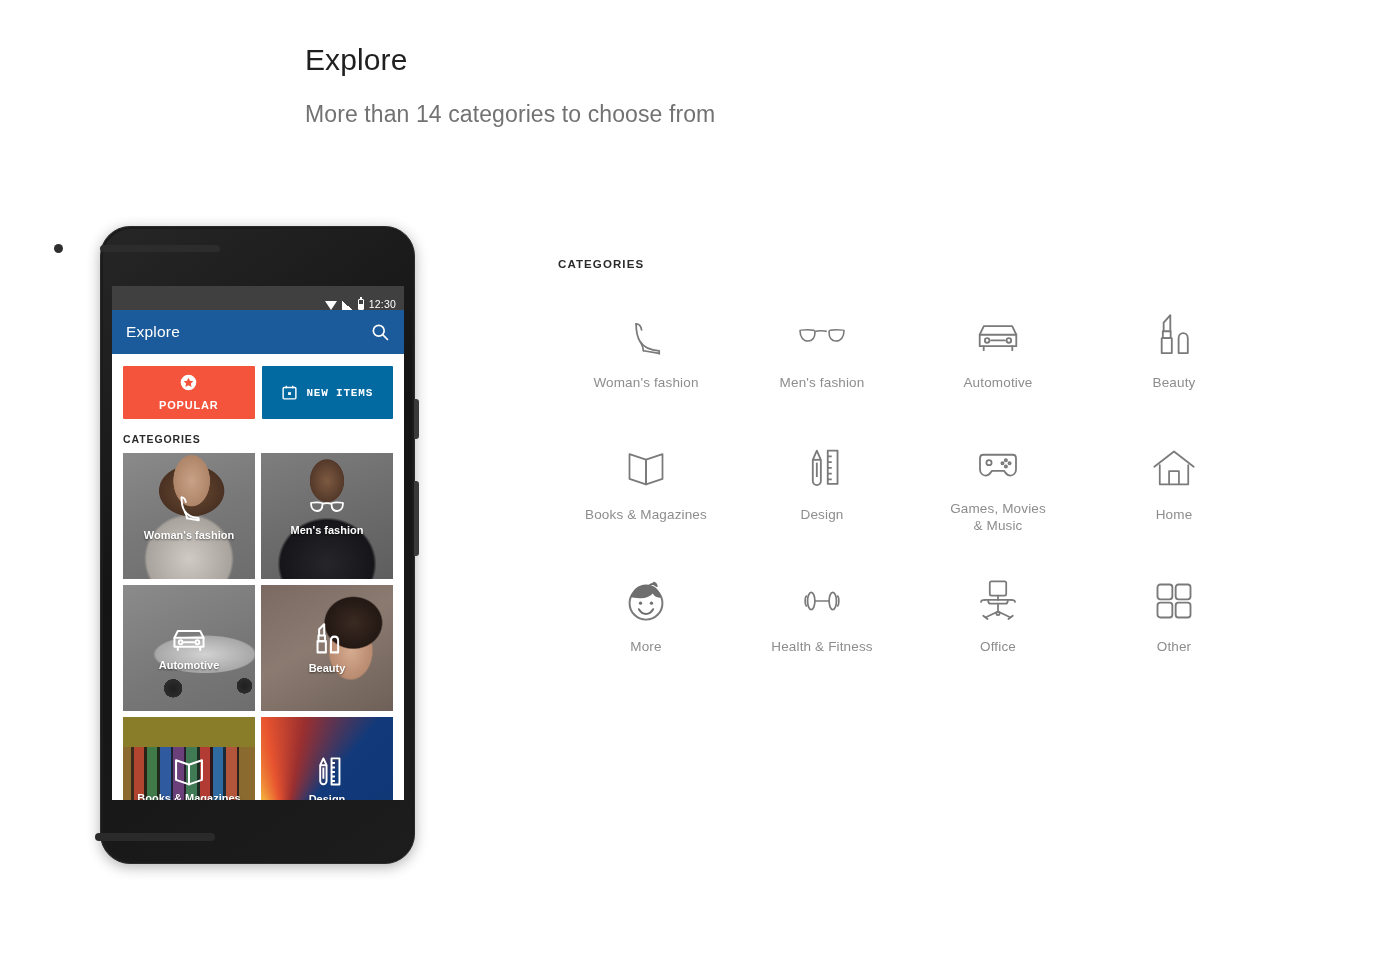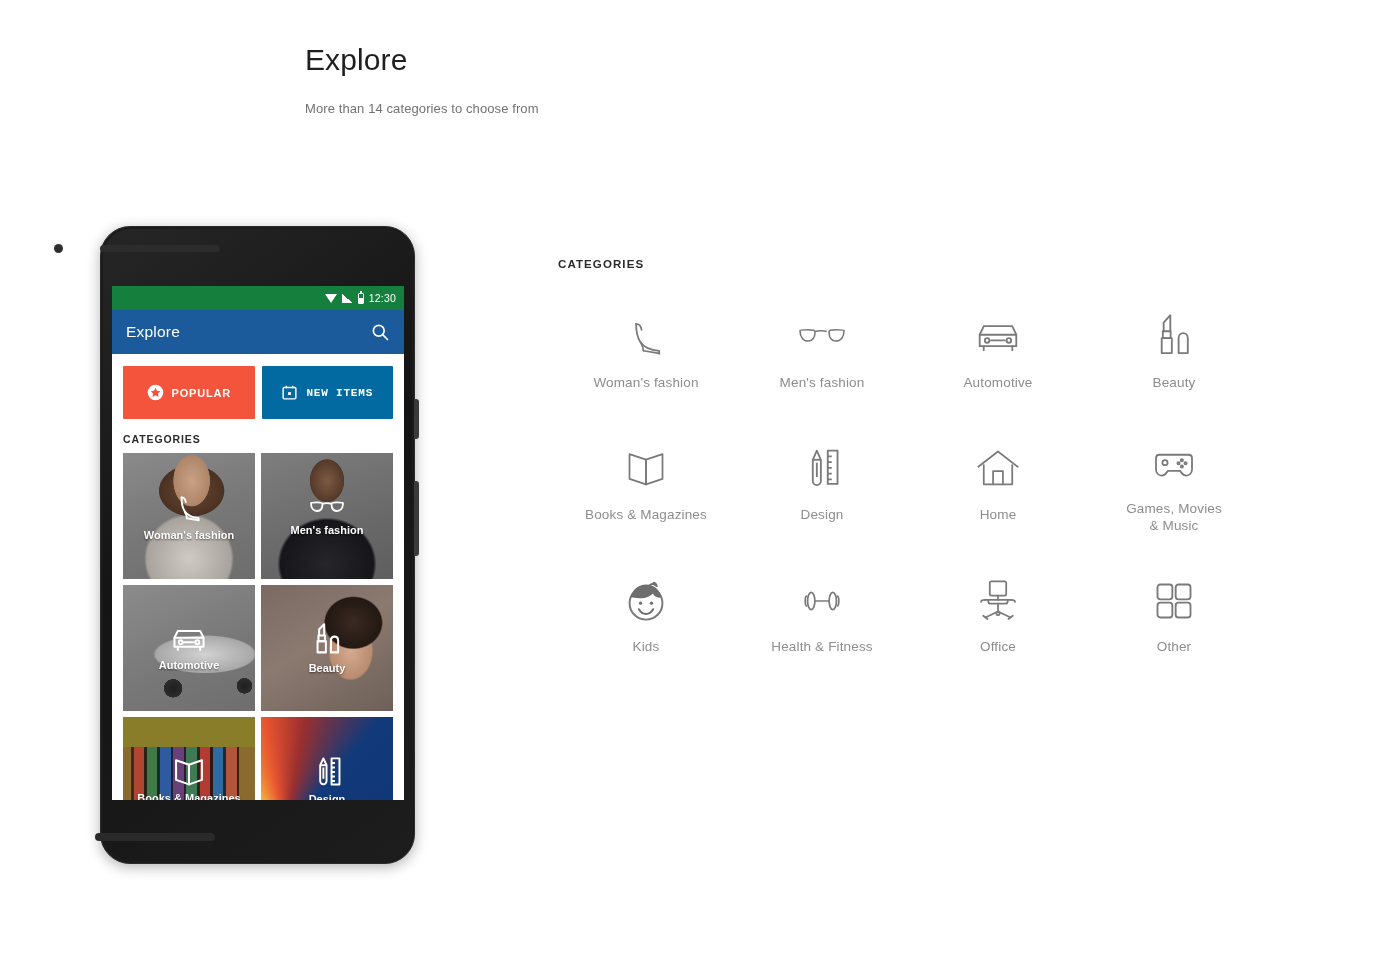--- a/index.html
+++ b/index.html
@@ -19,7 +19,7 @@
   }
   .page-subtitle {
     position: absolute; left: 305px; top: 101px;
-    font-size: 13px; font-weight: 400; color: #727272;
+    font-size: 23px; font-weight: 400; color: #727272;
     letter-spacing: 0.1px;
   }
 

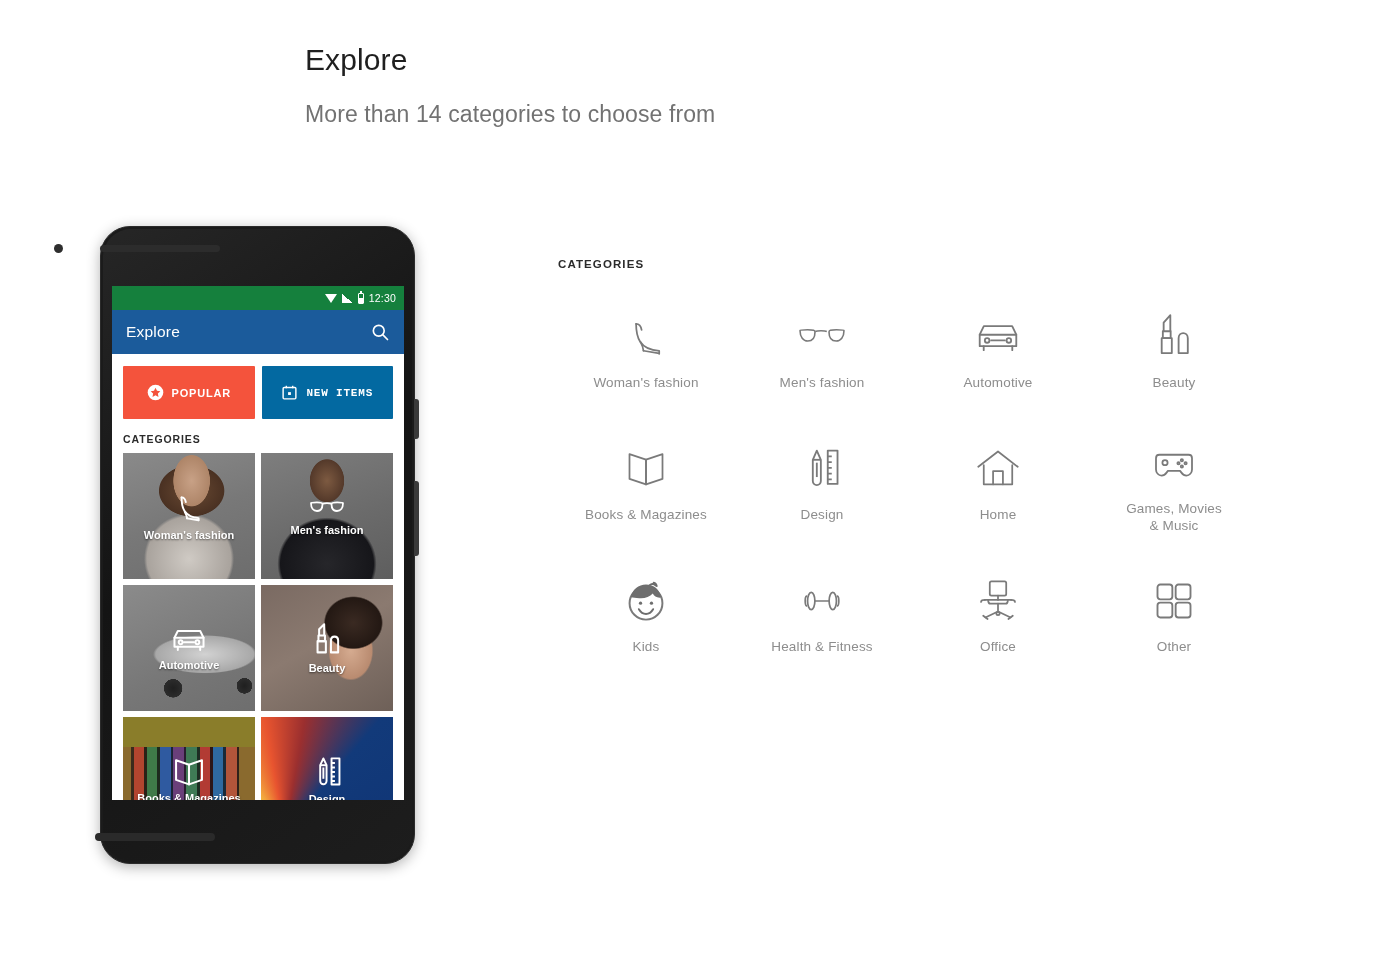--- a/index.html
+++ b/index.html
@@ -72,8 +72,8 @@
 
   
   .statusbar {
-    height: 24px; background: #15803d;
-    display: flex; align-items: center; justify-content: flex-end;
+    height: 24px; background: #404040;
+    display: flex; align-items: flex-end; justify-content: flex-end;
     padding-right: 8px; gap: 5px;
   }
   .sb-time { color: #fff; font-size: 10.5px; letter-spacing: .2px; }

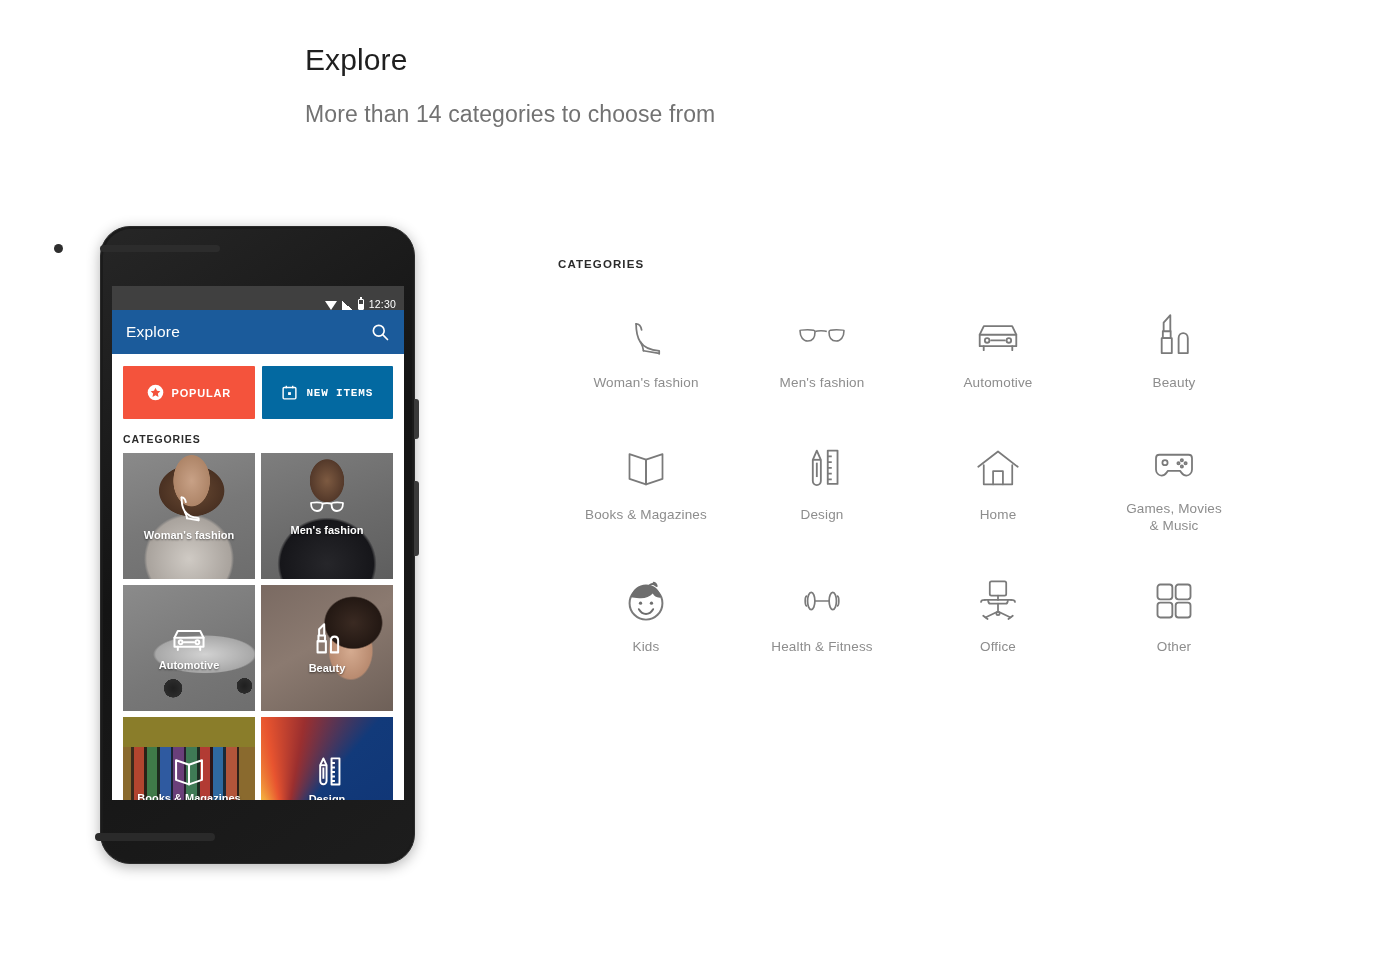--- a/index.html
+++ b/index.html
@@ -112,7 +112,7 @@
     display: flex; align-items: center; justify-content: center; gap: 8px;
     color: #fff; font-size: 11px; font-weight: 700; letter-spacing: .8px;
   }
-  .action-popular { background: #f4533c; }
+  .action-popular { background: #f4533c; flex-direction: column; }
   .action-new { background: #0369a1; font-family: Liberation Mono, monospace; }
 
   

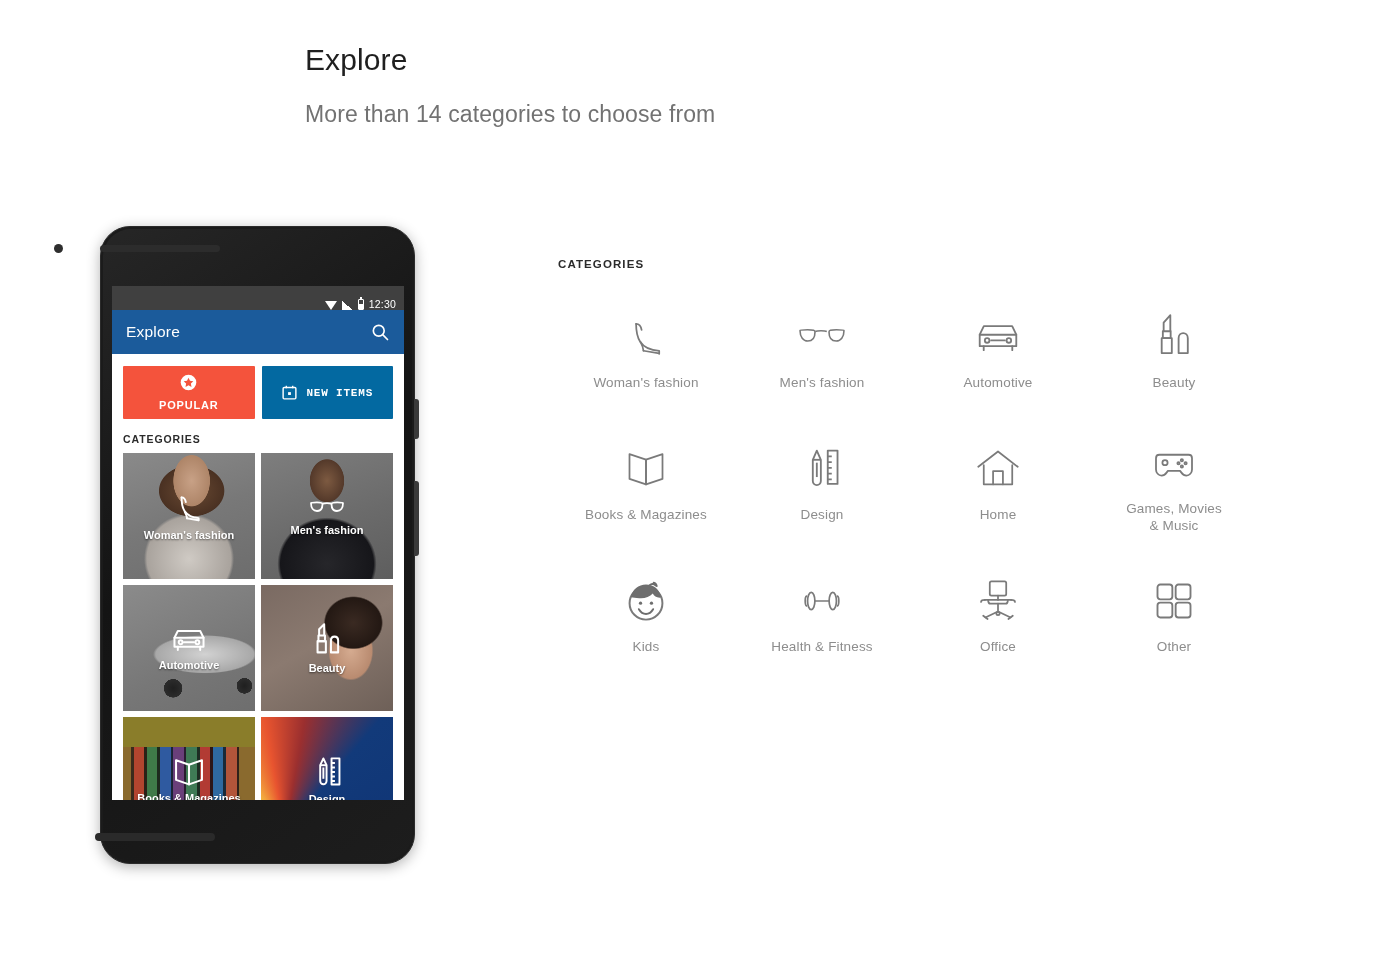--- a/index.html
+++ b/index.html
@@ -454,17 +454,6 @@
 
       <div class="cat-cell">
         <div class="cat-ic">
-          <svg width="46" height="42" viewBox="0 0 42 38" fill="none" stroke="#7a7a7a" stroke-width="1.6" stroke-linecap="round" stroke-linejoin="round">
-            <path d="M3 17L21 3l18 14"></path>
-            <path d="M8 15.5V33h26V15.5"></path>
-            <path d="M16.5 33V21h9v12"></path>
-          </svg>
-        </div>
-        <div class="cat-label">Home</div>
-      </div>
-
-      <div class="cat-cell">
-        <div class="cat-ic">
           <svg width="48" height="36" viewBox="0 0 42 32" fill="none" stroke="#7a7a7a" stroke-width="1.6" stroke-linejoin="round">
             <path d="M8 6h26c1.7 0 3 1.3 3 3v10c0 3-2.2 5.5-5 5.5-2 0-3.4-1.2-4.4-2.6l-1.2-1.6H15.6l-1.2 1.6C13.4 23.3 12 24.5 10 24.5 7.2 24.5 5 22 5 19V9c0-1.7 1.3-3 3-3z"></path>
             <circle cx="13" cy="13" r="2.3"></circle>
@@ -476,6 +465,17 @@
         </div>
         <div class="cat-label" style="white-space:pre-line">Games, Movies
 &amp; Music</div>
+      </div>
+
+      <div class="cat-cell">
+        <div class="cat-ic">
+          <svg width="46" height="42" viewBox="0 0 42 38" fill="none" stroke="#7a7a7a" stroke-width="1.6" stroke-linecap="round" stroke-linejoin="round">
+            <path d="M3 17L21 3l18 14"></path>
+            <path d="M8 15.5V33h26V15.5"></path>
+            <path d="M16.5 33V21h9v12"></path>
+          </svg>
+        </div>
+        <div class="cat-label">Home</div>
       </div>
 
       <div class="cat-cell">

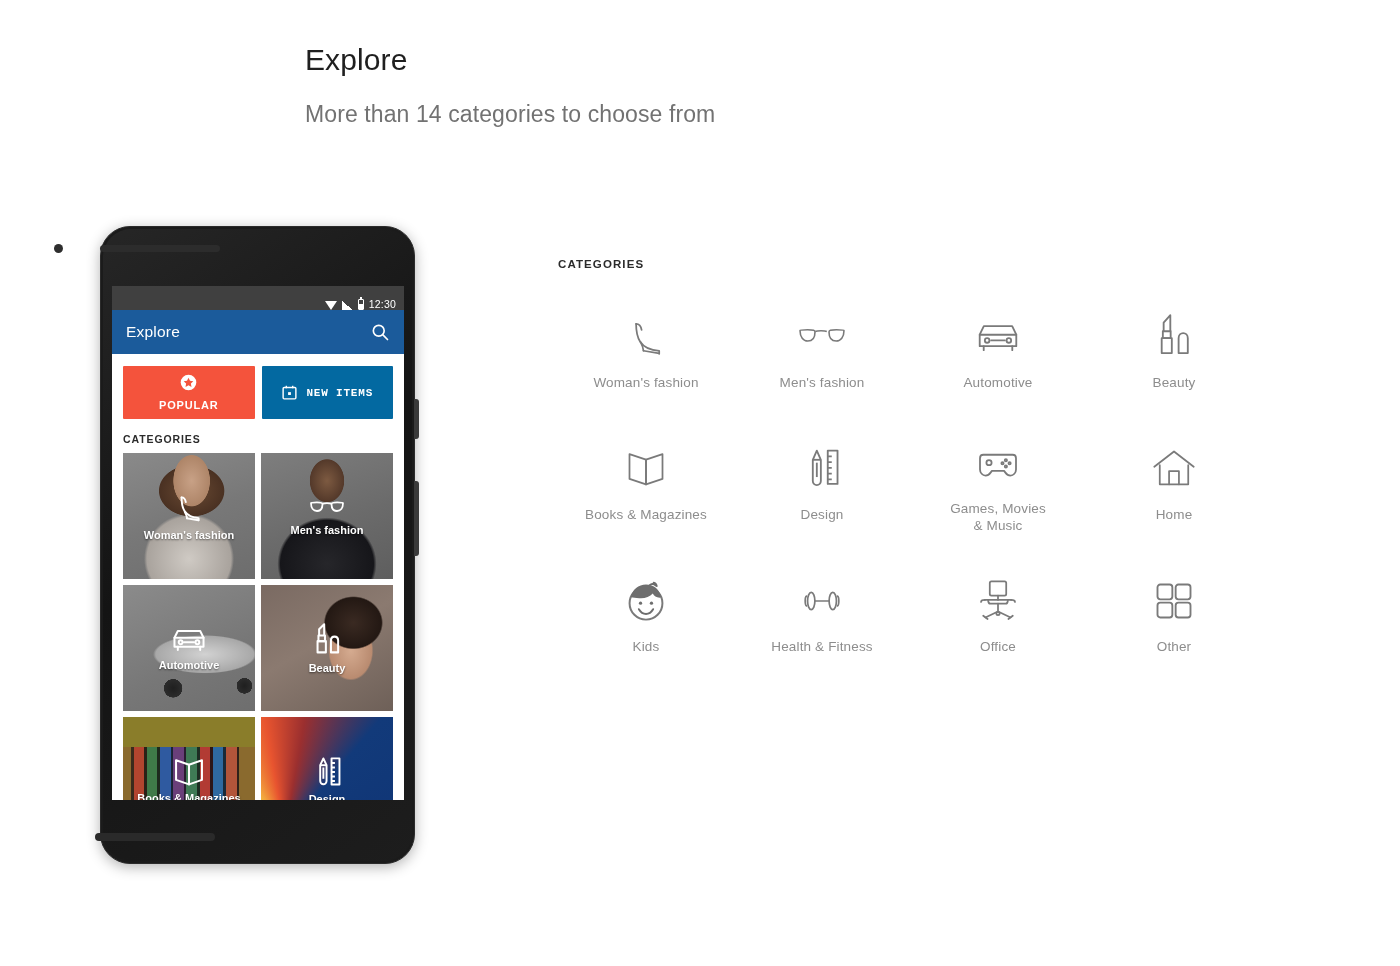--- a/index.html
+++ b/index.html
@@ -489,7 +489,7 @@
             <path d="M14.5 28.5c1.7 2.9 4 4.3 6.5 4.3s4.8-1.4 6.5-4.3" stroke="#6e6e6e" stroke-width="1.8" stroke-linecap="round" fill="none"></path>
           </svg>
         </div>
-        <div class="cat-label">Kids</div>
+        <div class="cat-label">More</div>
       </div>
 
       <div class="cat-cell">

